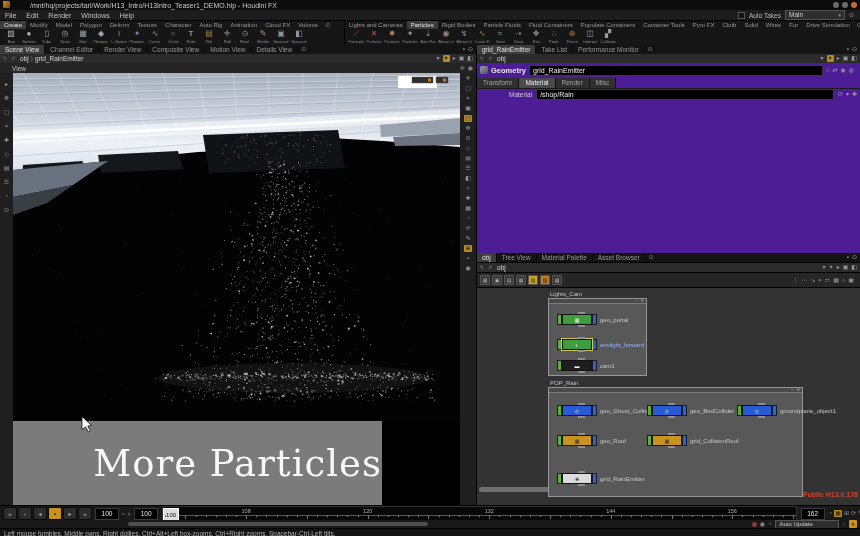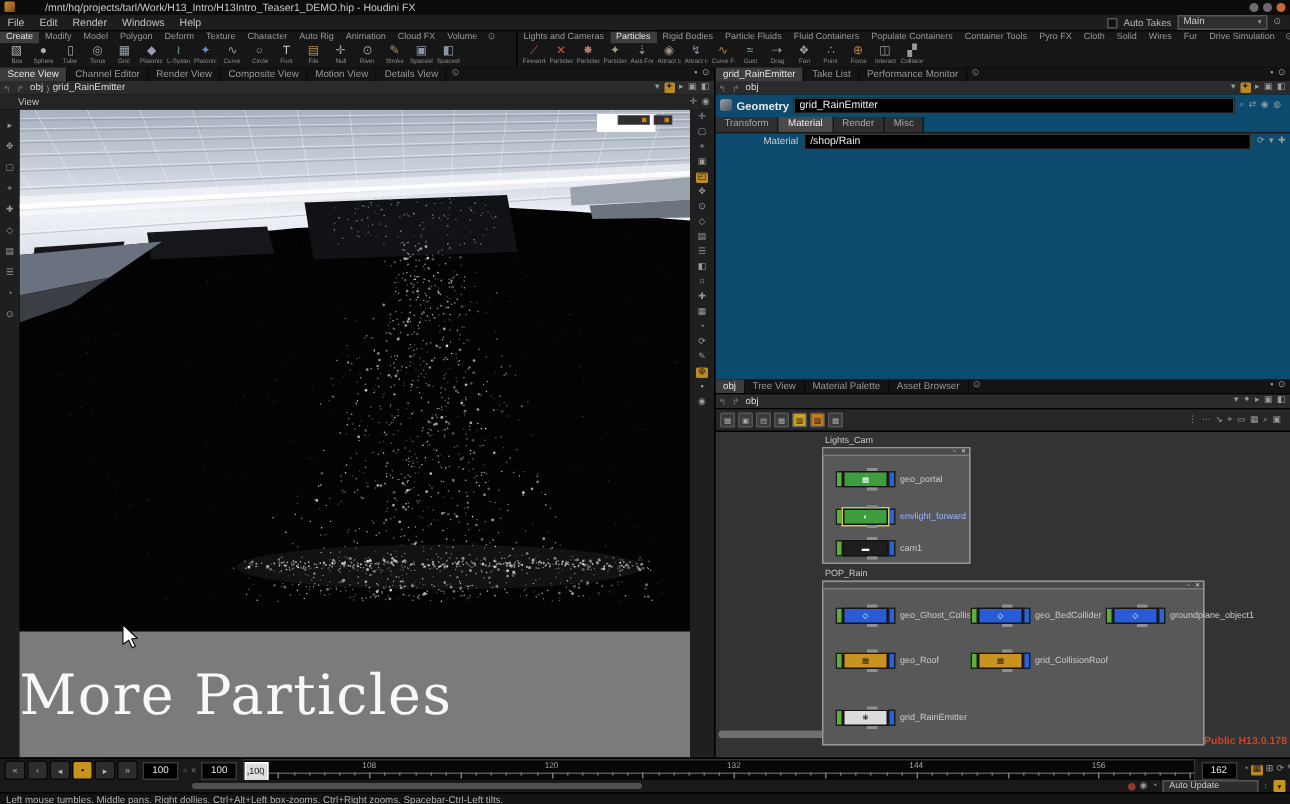--- a/index.html
+++ b/index.html
@@ -60,7 +60,7 @@
   #slide .slidetext{font-family:"DejaVu Serif",serif;font-size:37px;color:#f8f8f8;letter-spacing:1px;}
   #cursor{position:absolute;left:68px;top:343px;width:12px;height:17px;pointer-events:none;}
   
-  #parampane{left:477px;top:63px;width:383px;height:190px;background:#0c4a6e;}
+  #parampane{left:477px;top:63px;width:383px;height:190px;background:#4c1d95;}
   #paramhead{display:flex;align-items:center;height:14px;padding:0 3px;gap:3px;}
   .nodetypeicon{width:8px;height:8px;background:linear-gradient(135deg,#9aa0a8,#4c5258);border-radius:2px;}
   .boldlbl{font-size:7.5px;color:#e8e8e8;font-weight:bold;white-space:nowrap;}

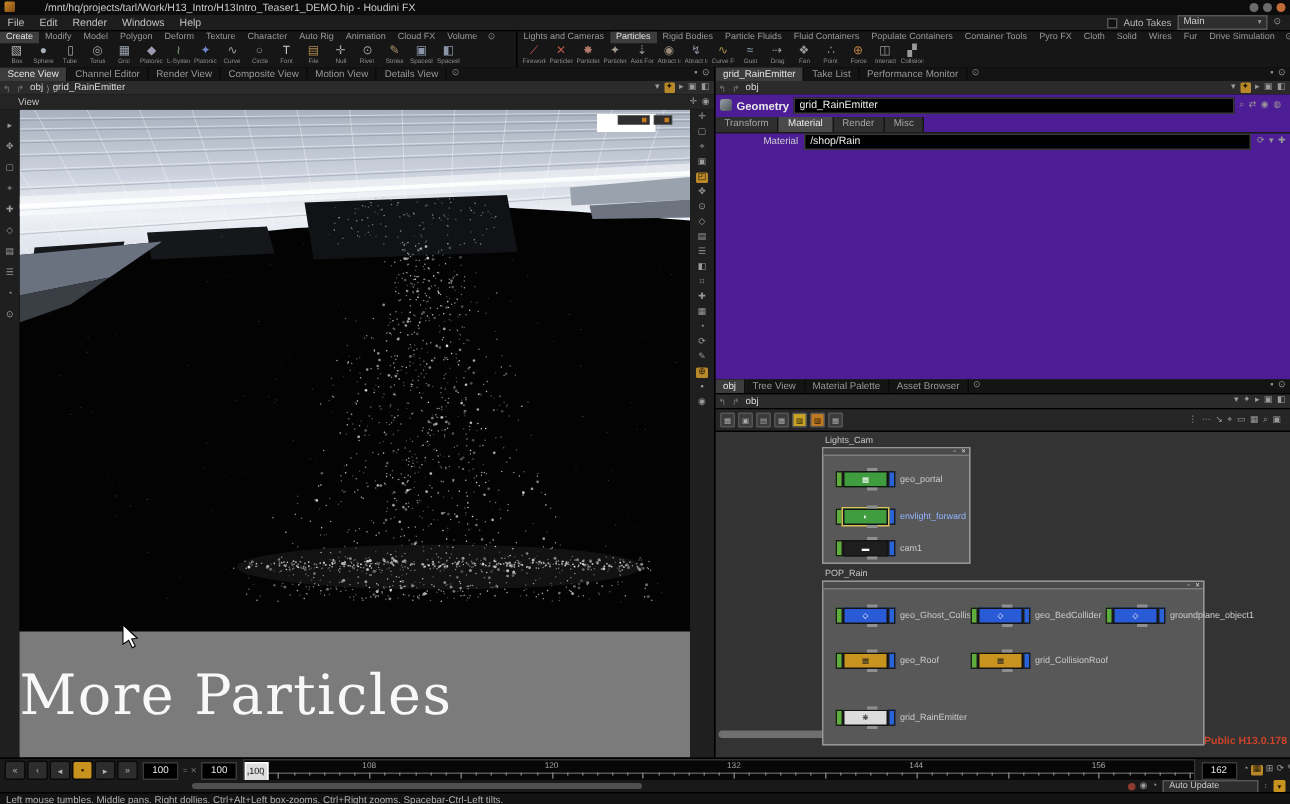--- a/index.html
+++ b/index.html
@@ -56,7 +56,7 @@
   #vp-rightbar{position:absolute;left:460px;top:10px;width:16px;height:432px;background:#1f1f1f;display:flex;flex-direction:column;align-items:center;gap:3px;padding-top:2px;}
   #vp-canvas{position:absolute;left:13px;top:10px;width:447px;height:432px;background:#000;}
   #scene3d{position:absolute;left:0;top:0;width:447px;height:348px;}
-  #slide{position:absolute;left:0;top:348px;width:447px;height:84px;background:#7b7b7b;display:flex;align-items:center;justify-content:flex-start;}
+  #slide{position:absolute;left:0;top:348px;width:369px;height:84px;background:#7b7b7b;display:flex;align-items:center;justify-content:flex-end;}
   #slide .slidetext{font-family:"DejaVu Serif",serif;font-size:37px;color:#f8f8f8;letter-spacing:1px;}
   #cursor{position:absolute;left:68px;top:343px;width:12px;height:17px;pointer-events:none;}
   

